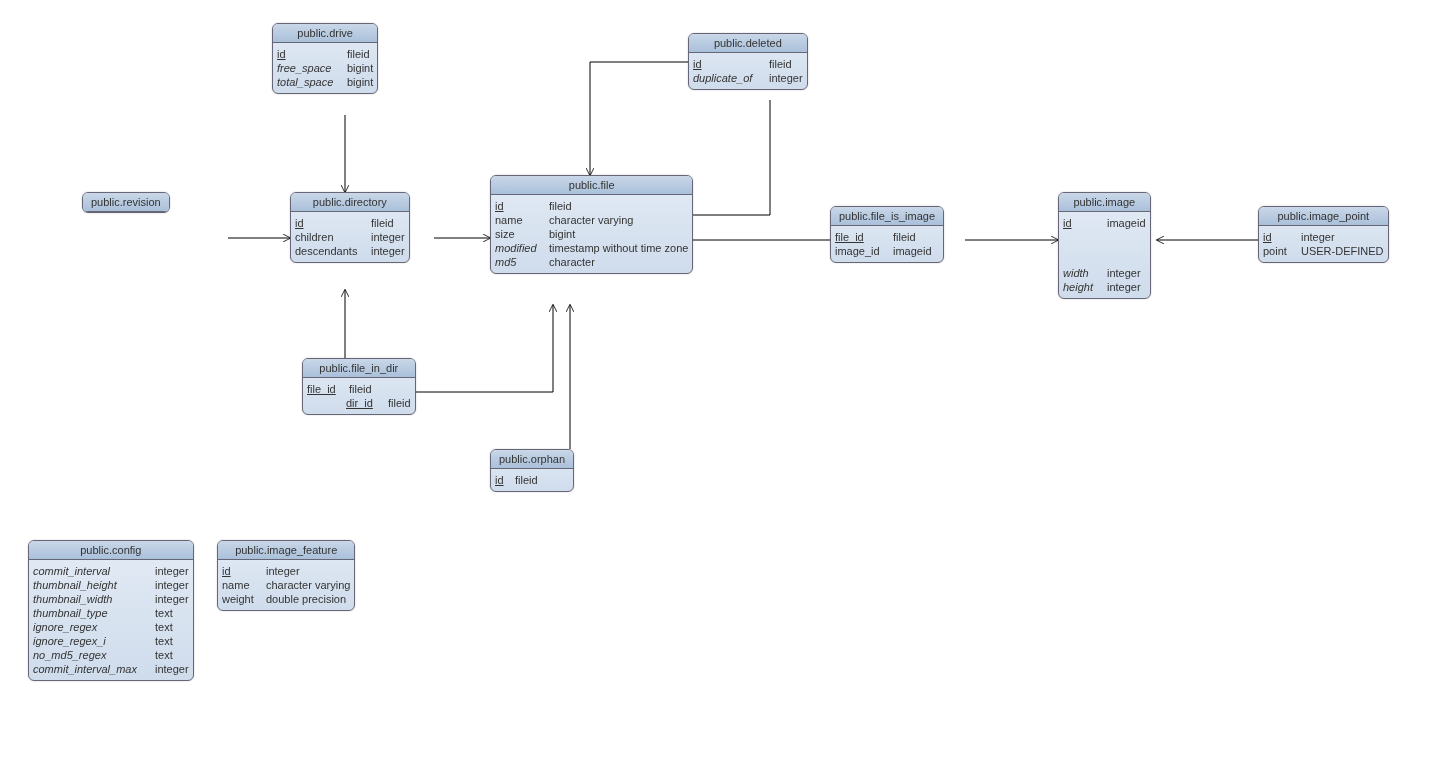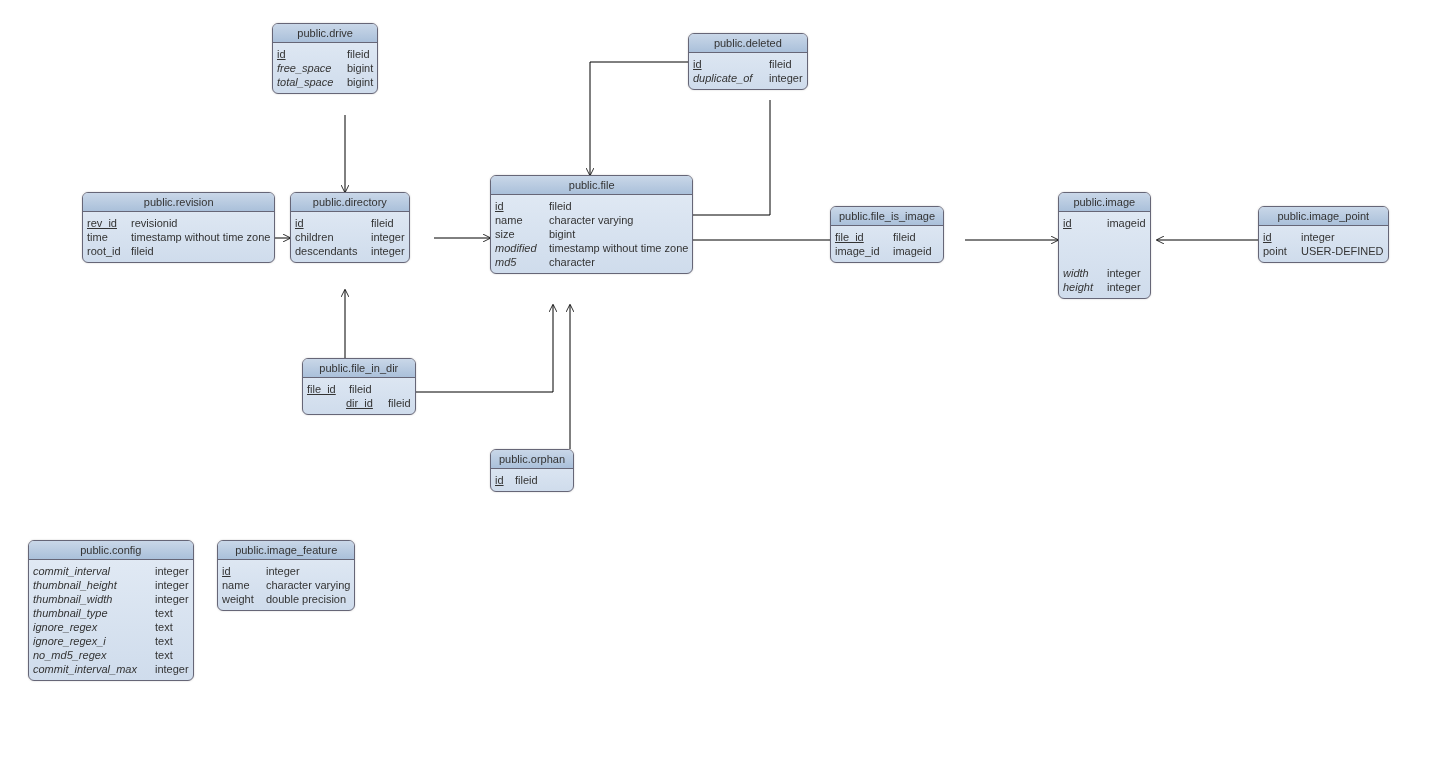--- a/index.html
+++ b/index.html
@@ -66,11 +66,6 @@
     </div>
     <div class="tbl" style="left: 40px; top: 192px; margin-left: 42px;">
       <div class="hd">public.revision</div>
-      <div class="body">
-        <div class="row"><span class="col-name pk" style="min-width: 40px;">rev_id</span><span class="col-type">revisionid</span></div>
-        <div class="row"><span class="col-name" style="min-width: 40px;">time</span><span class="col-type">timestamp without time zone</span></div>
-        <div class="row"><span class="col-name" style="min-width: 40px;">root_id</span><span class="col-type">fileid</span></div>
-      </div>
     </div>
     <div class="tbl" style="left: 290px; top: 192px;">
       <div class="hd">public.directory</div>

